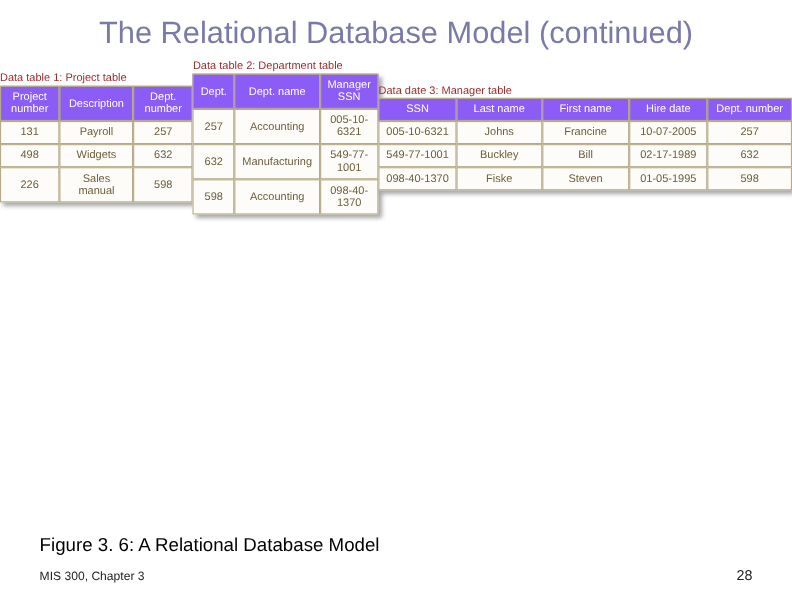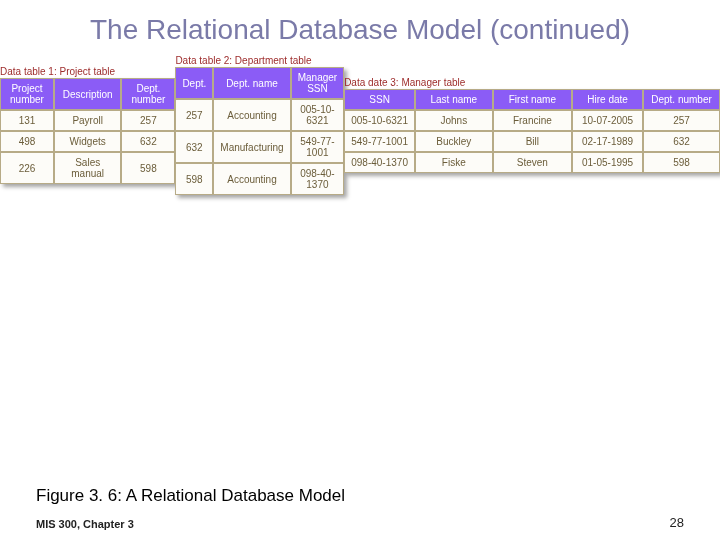--- a/index.html
+++ b/index.html
@@ -74,7 +74,6 @@
     bottom: 10px;
     font-size: 11px;
     color: #222;
-    font-weight: bold;
   }
   .footer-right {
     position: absolute;

